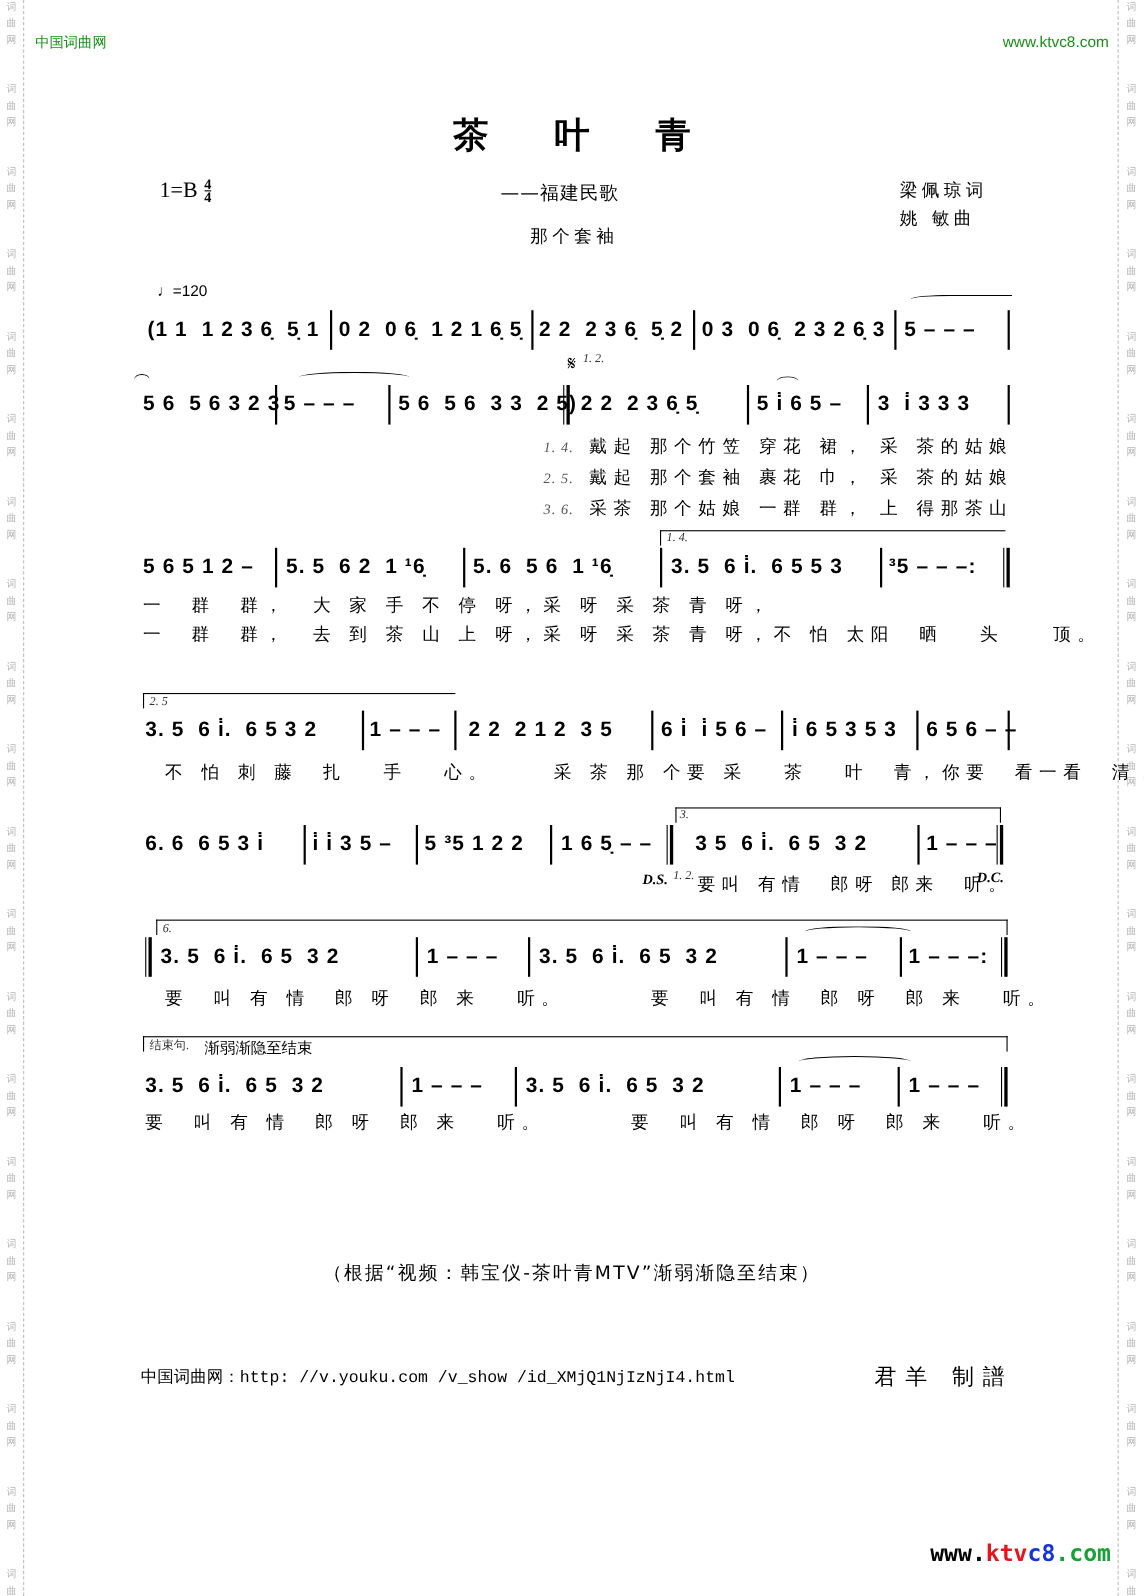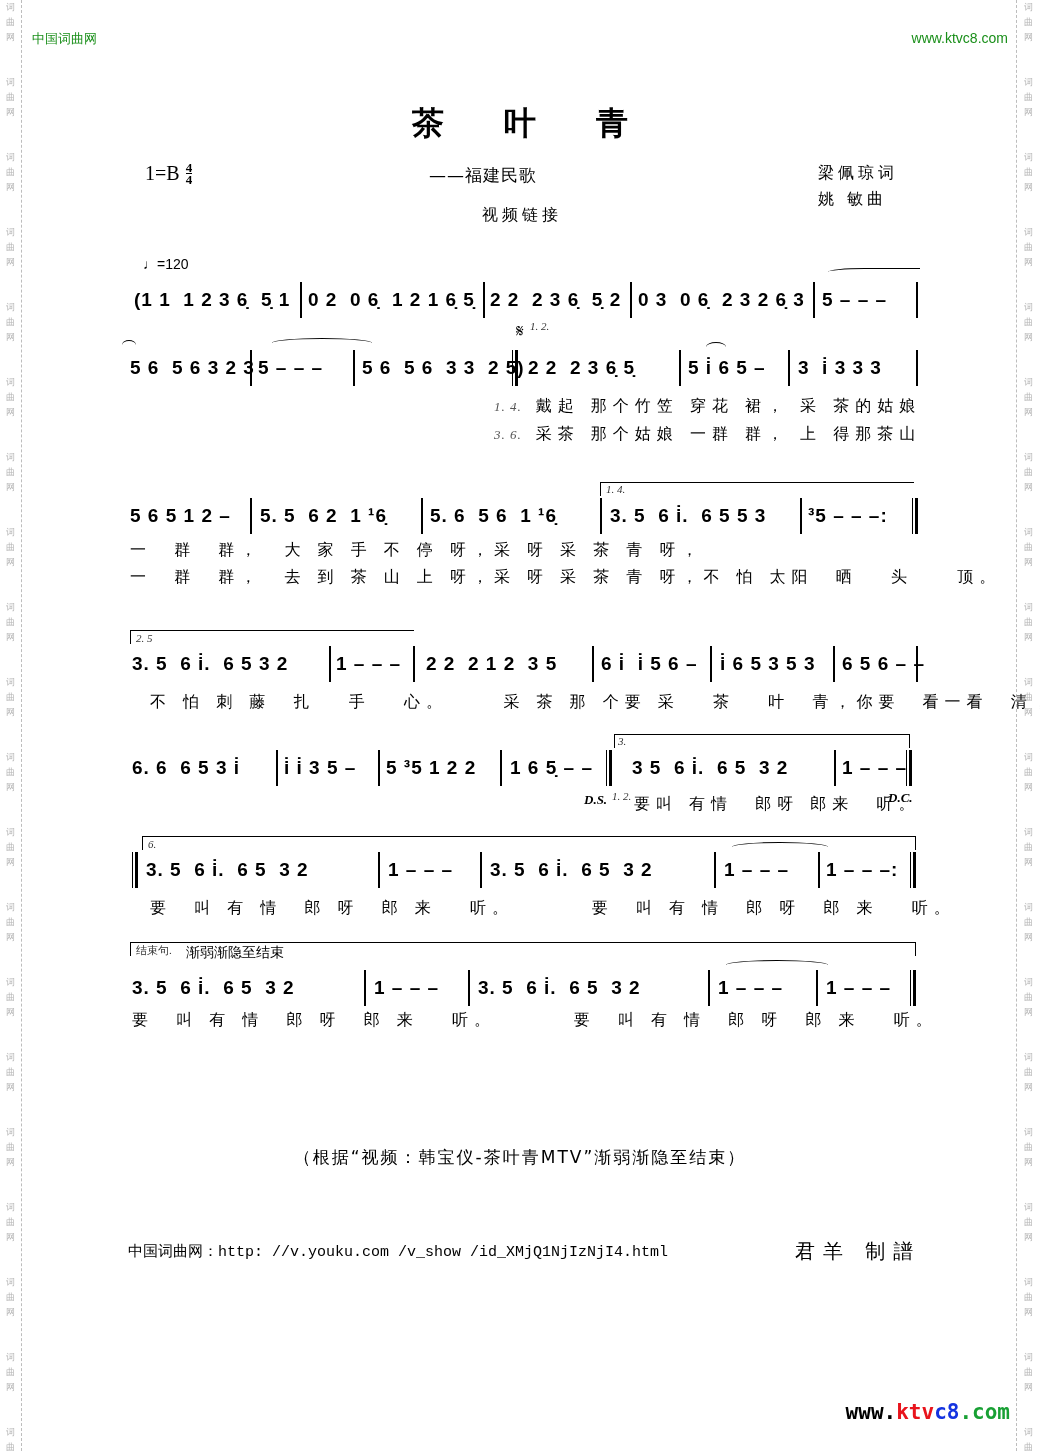--- a/index.html
+++ b/index.html
@@ -18,7 +18,7 @@
   .key { position: absolute; left: 145px; top: 162px; font-family: "Liberation Serif", serif; font-size: 20px; display: flex; align-items: center; gap: 6px; }
   .timesig { display: inline-flex; flex-direction: column; font-weight: bold; font-size: 13px; line-height: 11px; text-align: center; }
   .timesig span:first-child { border-bottom: 1px solid #000; }
-  .origin { position: absolute; left: 429px; top: 164px; font-size: 17px; letter-spacing: 1px; }
+  .origin { position: absolute; left: 455px; top: 164px; font-size: 17px; letter-spacing: 1px; }
   .voice { position: absolute; left: 482px; top: 205px; font-size: 16px; letter-spacing: 4px; }
   .credits { position: absolute; left: 818px; top: 160px; font-size: 16px; line-height: 26px; letter-spacing: 4px; }
 

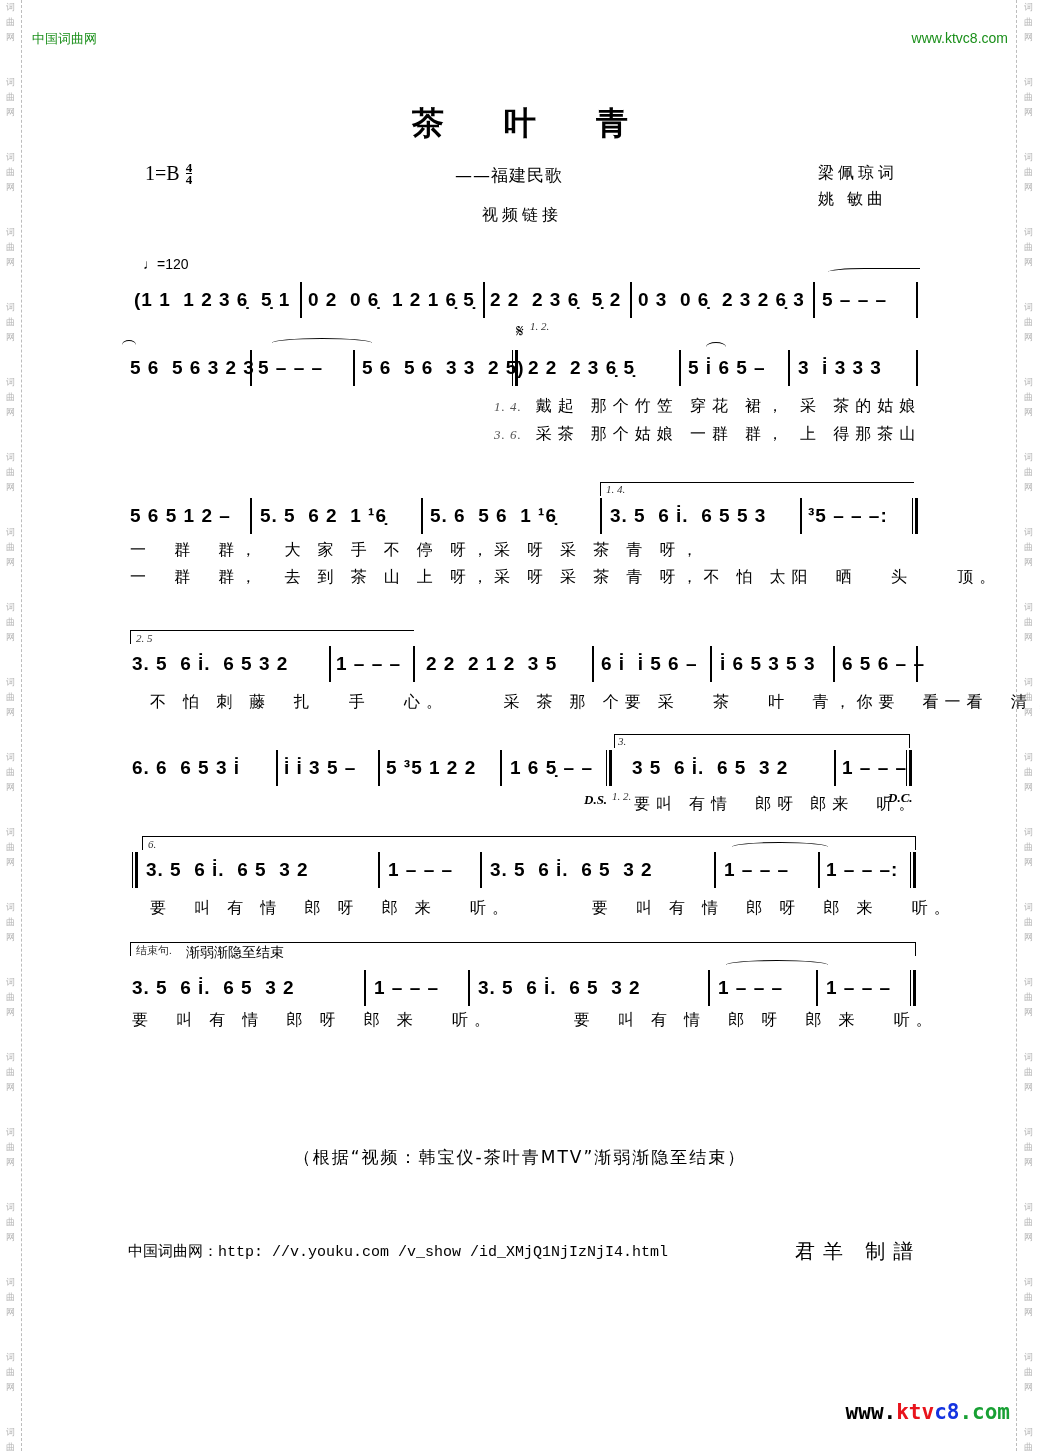--- a/index.html
+++ b/index.html
@@ -220,7 +220,7 @@
   </span>
 </div>
 <div class="origin">——福建民歌</div>
-<div class="voice">视频链接</div>
+<div class="voice">那个套袖</div>
 <div class="credits">
   <div>梁佩琼词</div>
   <div>姚  敏曲</div>

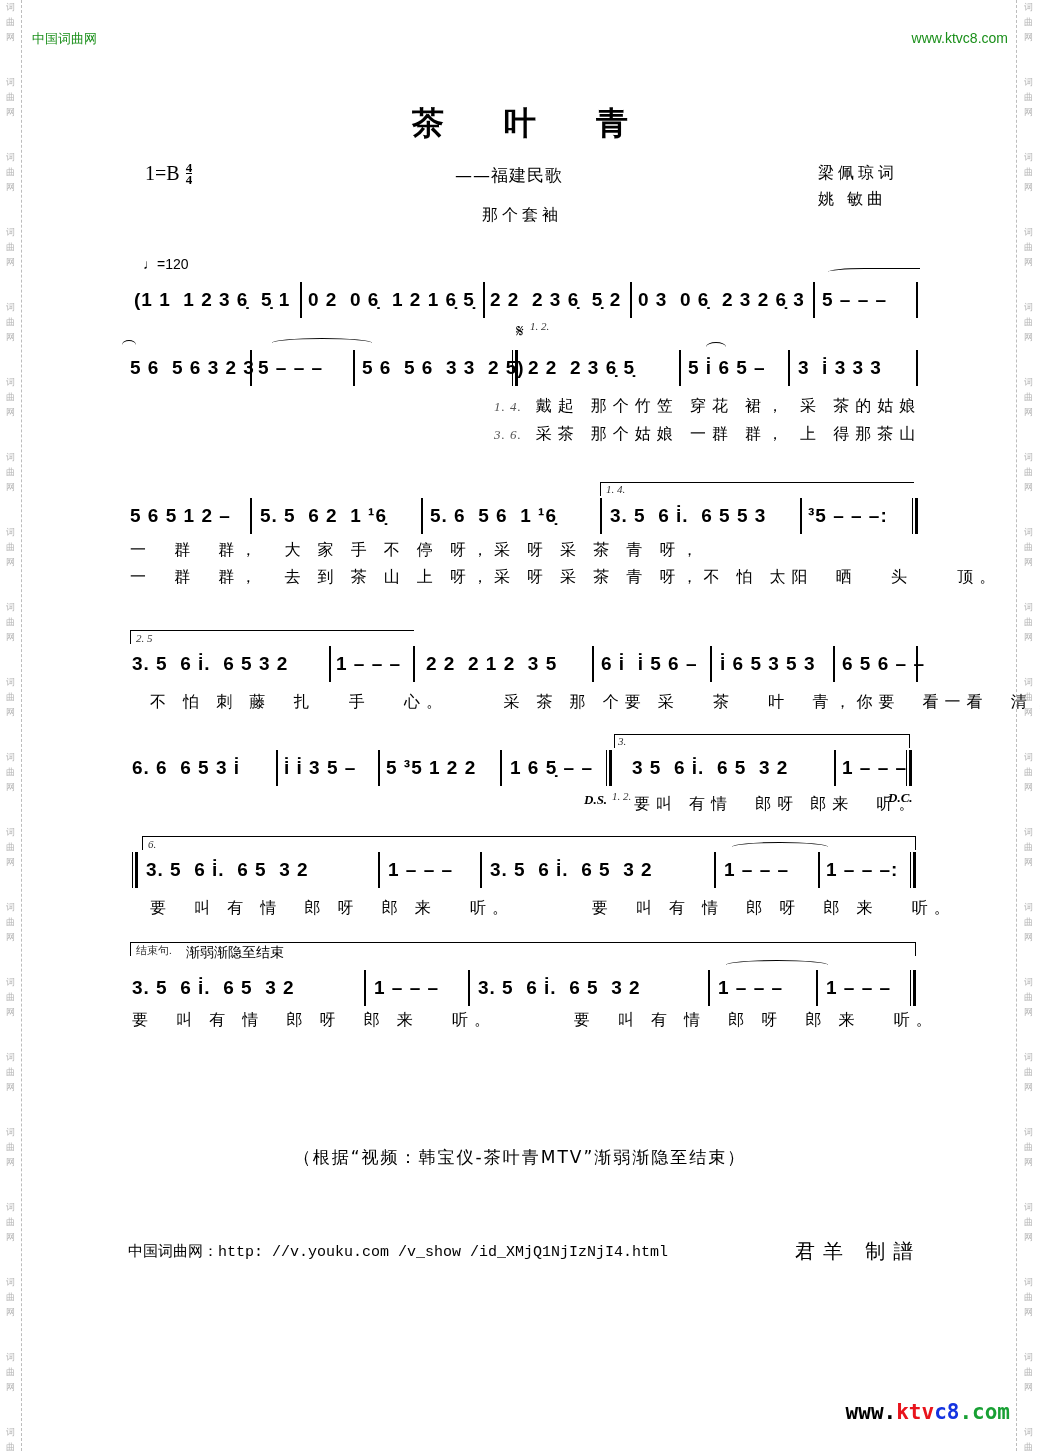--- a/index.html
+++ b/index.html
@@ -266,6 +266,7 @@
   </div>
   <div style="position:absolute; left:366px; top:42px;">
     <div class="lyric"><span class="verse-num">1. 4.</span><span>戴起 那个竹笠 穿花 裙， 采 茶的姑娘</span></div>
+    <div class="lyric"><span class="verse-num">2. 5.</span><span>戴起 那个套袖 裹花 巾， 采 茶的姑娘</span></div>
     <div class="lyric"><span class="verse-num">3. 6.</span><span>采茶 那个姑娘 一群 群， 上 得那茶山</span></div>
   </div>
 </div>

